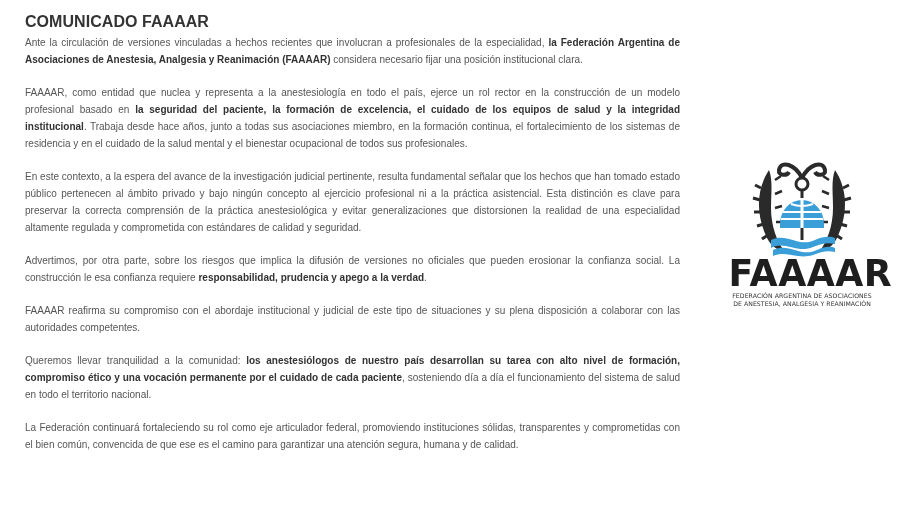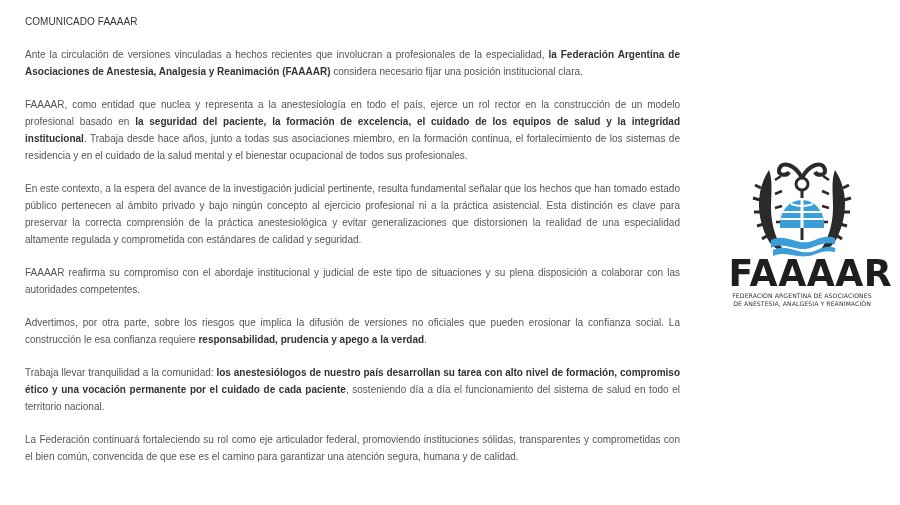--- a/index.html
+++ b/index.html
@@ -6,7 +6,7 @@
     body { width:900px; height:505px; overflow:hidden; position:relative;
       font-family:"Liberation Sans", sans-serif; color:#555; }
     .doc { position:absolute; left:25px; top:14px; width:655px; }
-    .title { font-size:10px; font-weight:normal; color:#333; letter-spacing:0.05px; margin:0 0 16px 0; line-height:16px; }
+    .title { font-size:16px; font-weight:bold; color:#333; letter-spacing:0.05px; margin:0 0 4px 0; line-height:16px; }
     .para { font-size:10px; line-height:17px; margin:0 0 16px 0; text-align:justify; color:#555; }
     .para b { color:#333; font-weight:bold; }
     .logo { position:absolute; left:727px; top:158px; width:150px;text-align:center; }

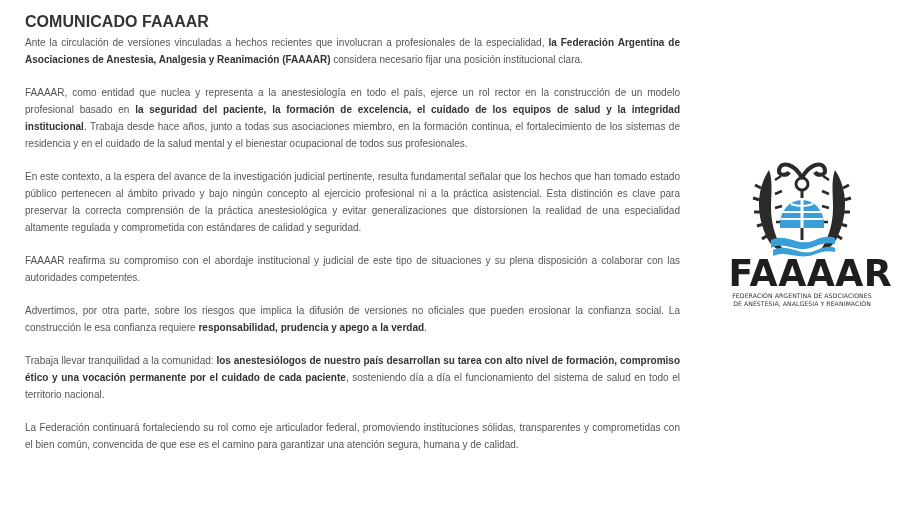--- a/index.html
+++ b/index.html
@@ -27,9 +27,9 @@
   <p class="para"><span>En este contexto, a la espera del avance de la investigación judicial pertinente, resulta fundamental señalar que los hechos que han tomado estado público pertenecen al ámbito privado y bajo ningún concepto al ejercicio profesional ni a la práctica asistencial. Esta distinción es clave para preservar la correcta comprensión de la práctica anestesiológica y evitar generalizaciones que distorsionen la realidad de una especialidad altamente regulada y comprometida con estándares de calidad y seguridad.</span></p>
 
 
+  <p class="para"><span>Advertimos, por otra parte, sobre los riesgos que implica la difusión de versiones no oficiales que pueden erosionar la confianza social. La construcción  le esa confianza requiere </span><b>responsabilidad, prudencia y apego a la verdad</b><span>.</span></p>
+
   <p class="para"><span>FAAAAR reafirma su compromiso con el abordaje institucional y judicial de este tipo de situaciones y su plena disposición a colaborar con las autoridades competentes.</span></p>
-
-  <p class="para"><span>Advertimos, por otra parte, sobre los riesgos que implica la difusión de versiones no oficiales que pueden erosionar la confianza social. La construcción  le esa confianza requiere </span><b>responsabilidad, prudencia y apego a la verdad</b><span>.</span></p>
 
   <p class="para"><span>Trabaja llevar tranquilidad a la comunidad: </span><b>los anestesiólogos de nuestro país desarrollan su tarea con alto nivel de formación, compromiso ético y una vocación permanente por el cuidado de cada paciente</b><span>, sosteniendo día a día el funcionamiento del sistema de salud en todo el territorio nacional.</span></p>
 

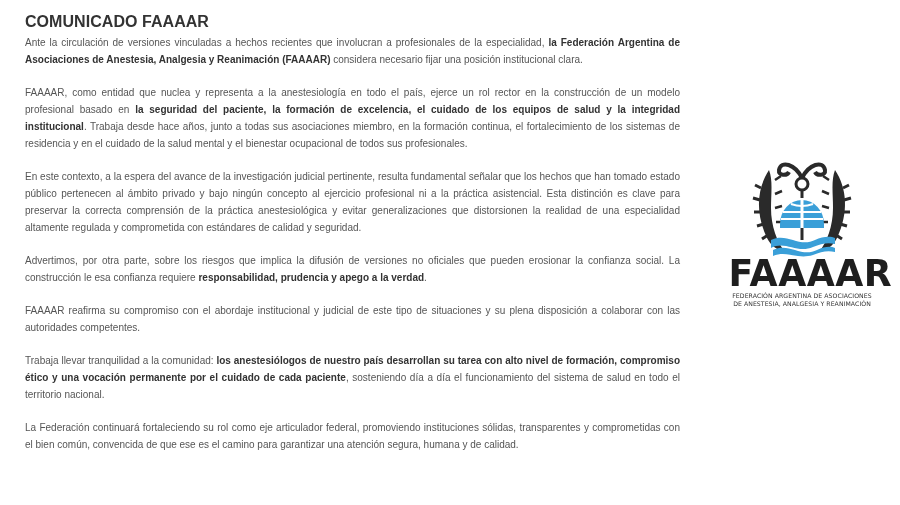--- a/index.html
+++ b/index.html
@@ -31,7 +31,7 @@
 
   <p class="para"><span>FAAAAR reafirma su compromiso con el abordaje institucional y judicial de este tipo de situaciones y su plena disposición a colaborar con las autoridades competentes.</span></p>
 
-  <p class="para"><span>Trabaja llevar tranquilidad a la comunidad: </span><b>los anestesiólogos de nuestro país desarrollan su tarea con alto nivel de formación, compromiso ético y una vocación permanente por el cuidado de cada paciente</b><span>, sosteniendo día a día el funcionamiento del sistema de salud en todo el territorio nacional.</span></p>
+  <p class="para"><span>Queremos llevar tranquilidad a la comunidad: </span><b>los anestesiólogos de nuestro país desarrollan su tarea con alto nivel de formación, compromiso ético y una vocación permanente por el cuidado de cada paciente</b><span>, sosteniendo día a día el funcionamiento del sistema de salud en todo el territorio nacional.</span></p>
 
   <p class="para"><span>La Federación continuará fortaleciendo su rol como eje articulador federal, promoviendo instituciones sólidas, transparentes y comprometidas con el bien común, convencida de que ese es el camino para garantizar una atención segura, humana y de calidad.</span></p>
 </div>

